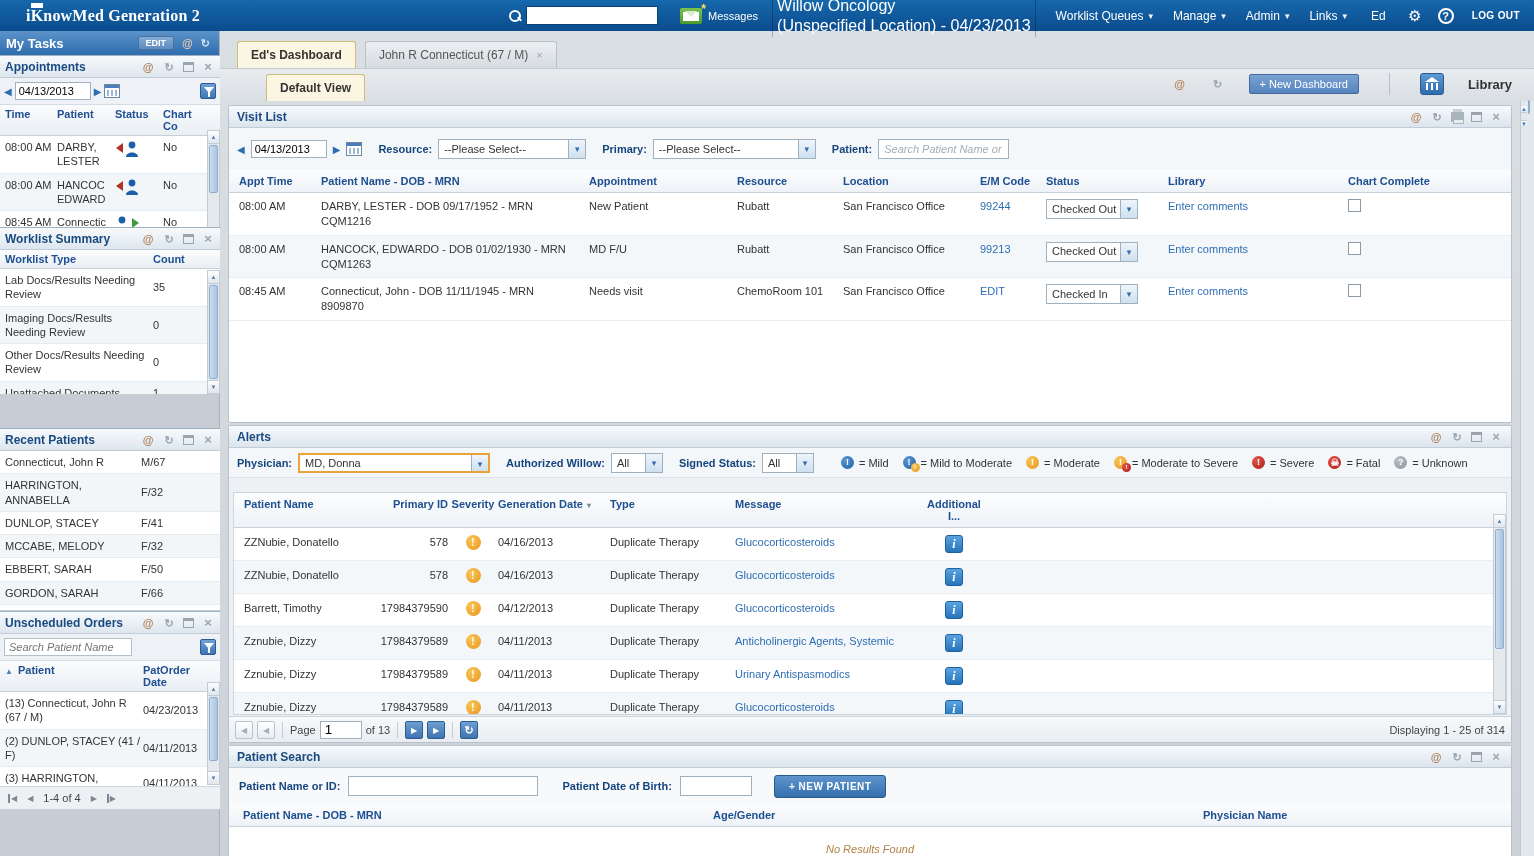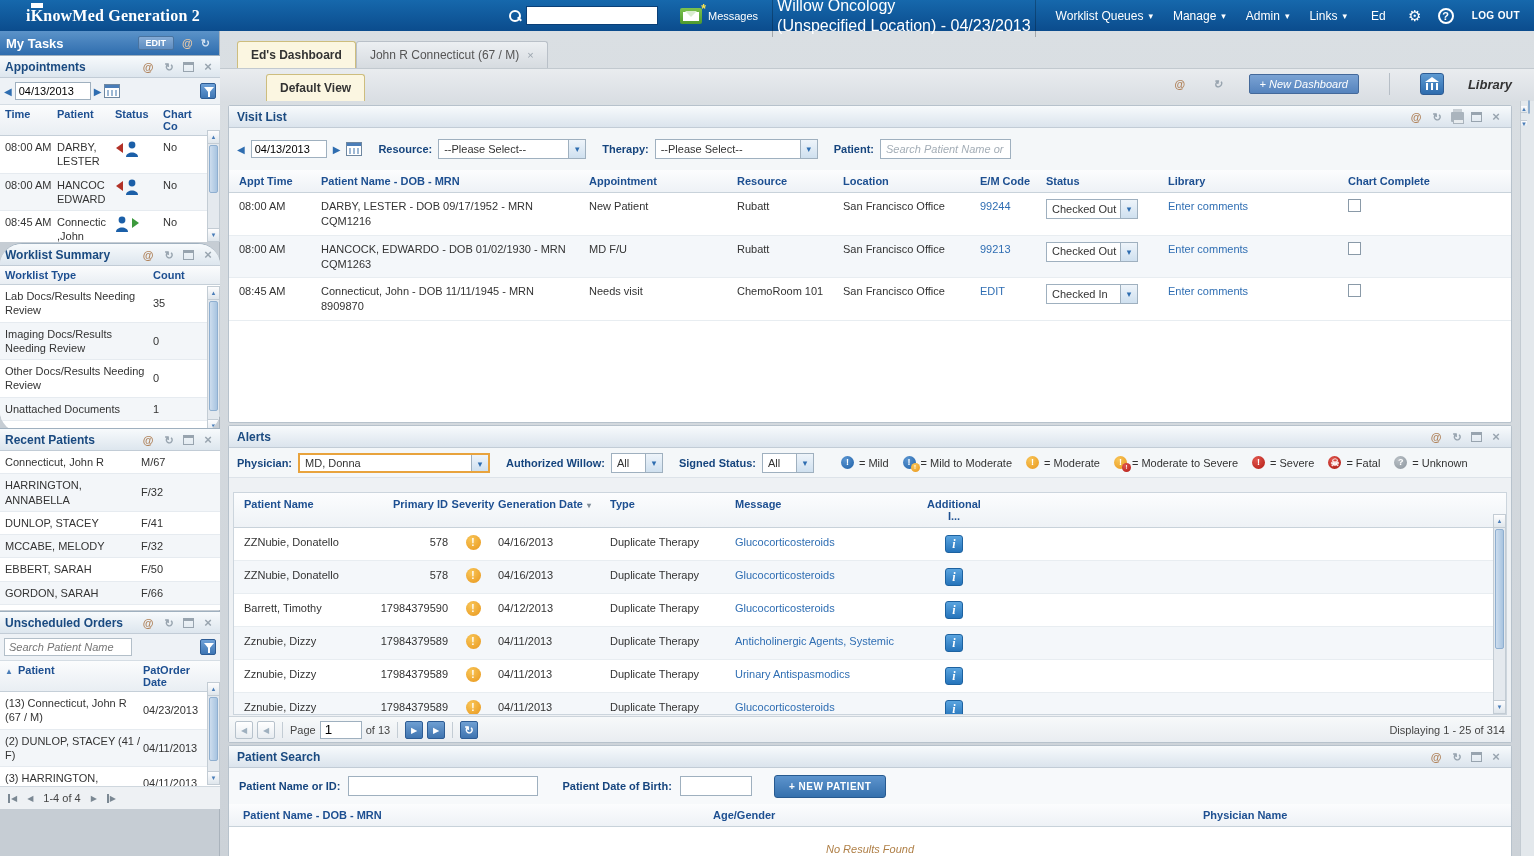--- a/index.html
+++ b/index.html
@@ -135,7 +135,7 @@
 
   
   .main { position:absolute; left:220px; top:31px; right:0; bottom:0; background:linear-gradient(#dadfe3,#ccd2d8); }
-  .tabrow1 { position:absolute; top:7px; left:0; right:0; height:30px; display:flex; align-items:flex-end; padding-left:17px; }
+  .tabrow1 { position:absolute; top:7px; left:0; right:0; height:30px; display:flex; align-items:flex-end; padding-left:17px;gap:9px; }
   .tab { padding:6px 13px; border:1px solid #b9c0c8; border-bottom:none; border-radius:3px 3px 0 0;
     background:linear-gradient(#eceff2,#d6dbe0); color:#555; font-size:12px; cursor:pointer; display:flex; gap:8px; align-items:center; }
   .tab.active { background:#fbf6e1; border-color:#cdbd7e; color:#333; font-weight:bold; position:relative; z-index:2; }

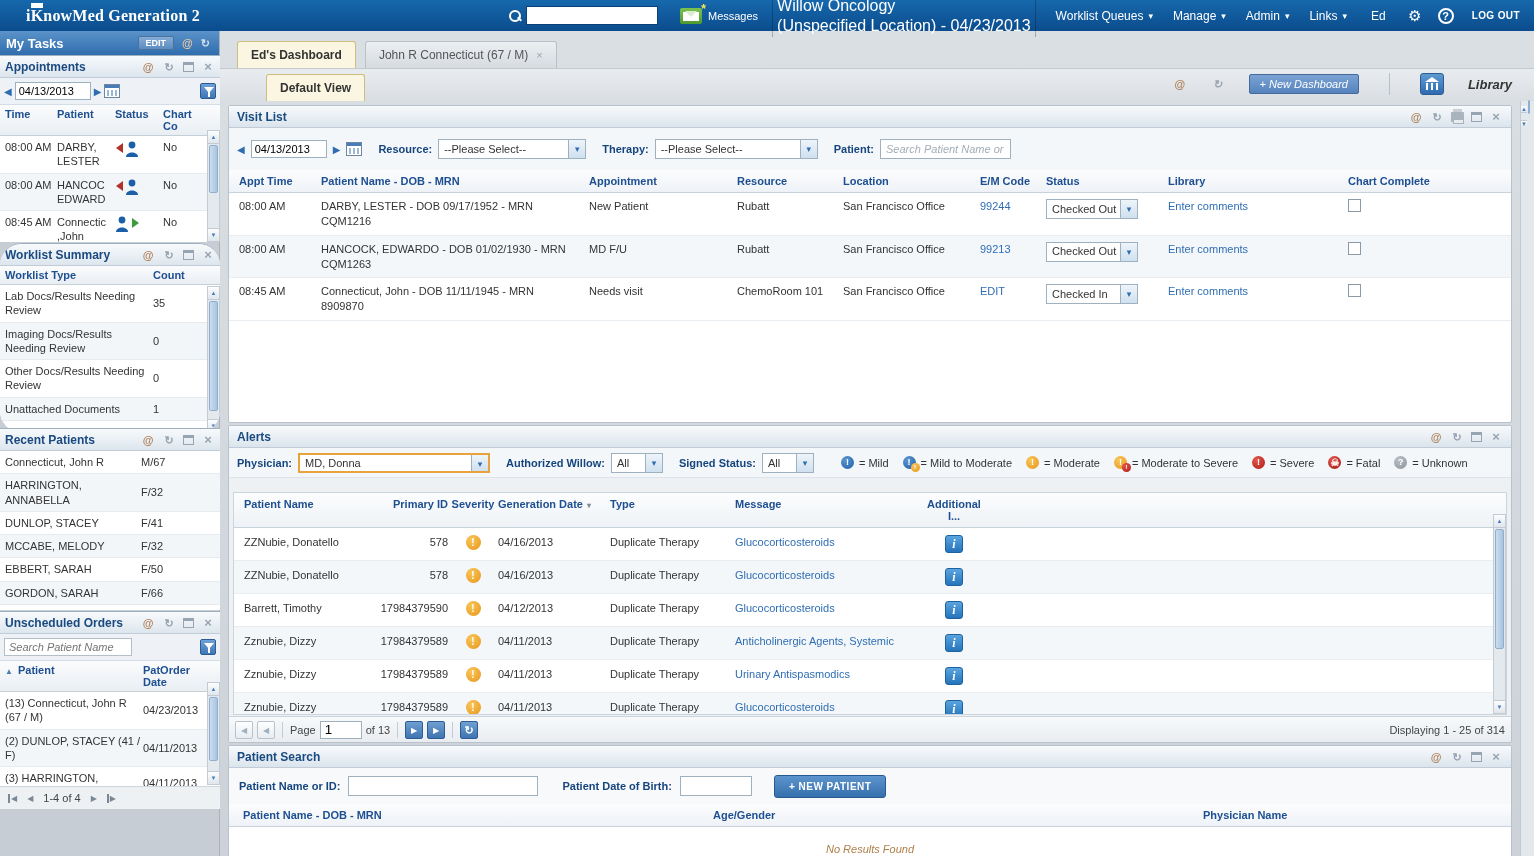--- a/index.html
+++ b/index.html
@@ -143,7 +143,7 @@
   .tabclose::before{content:"\00D7";}
   .tabrow2 { position:absolute; top:37px; left:0; right:0; height:33px; border-top:1px solid #c2c9cf;
     background:linear-gradient(#e9ecef,#d9dee3); display:flex; align-items:flex-end; padding-left:46px; }
-  .hdr-actions { position:absolute; top:42px; right:22px; display:flex; align-items:center; gap:24px;font-style:italic; }
+  .hdr-actions { position:absolute; top:42px; right:22px; display:flex; align-items:center; gap:24px; }
   .newdash { background:linear-gradient(#7ba3d4,#5583bd); border:1px solid #44699a; border-radius:2px;
     color:#fff; font-size:11px; padding:3px 10px; cursor:pointer; }
   .vdiv { width:1px; height:22px; background:#b6bec6; margin:0 6px; }

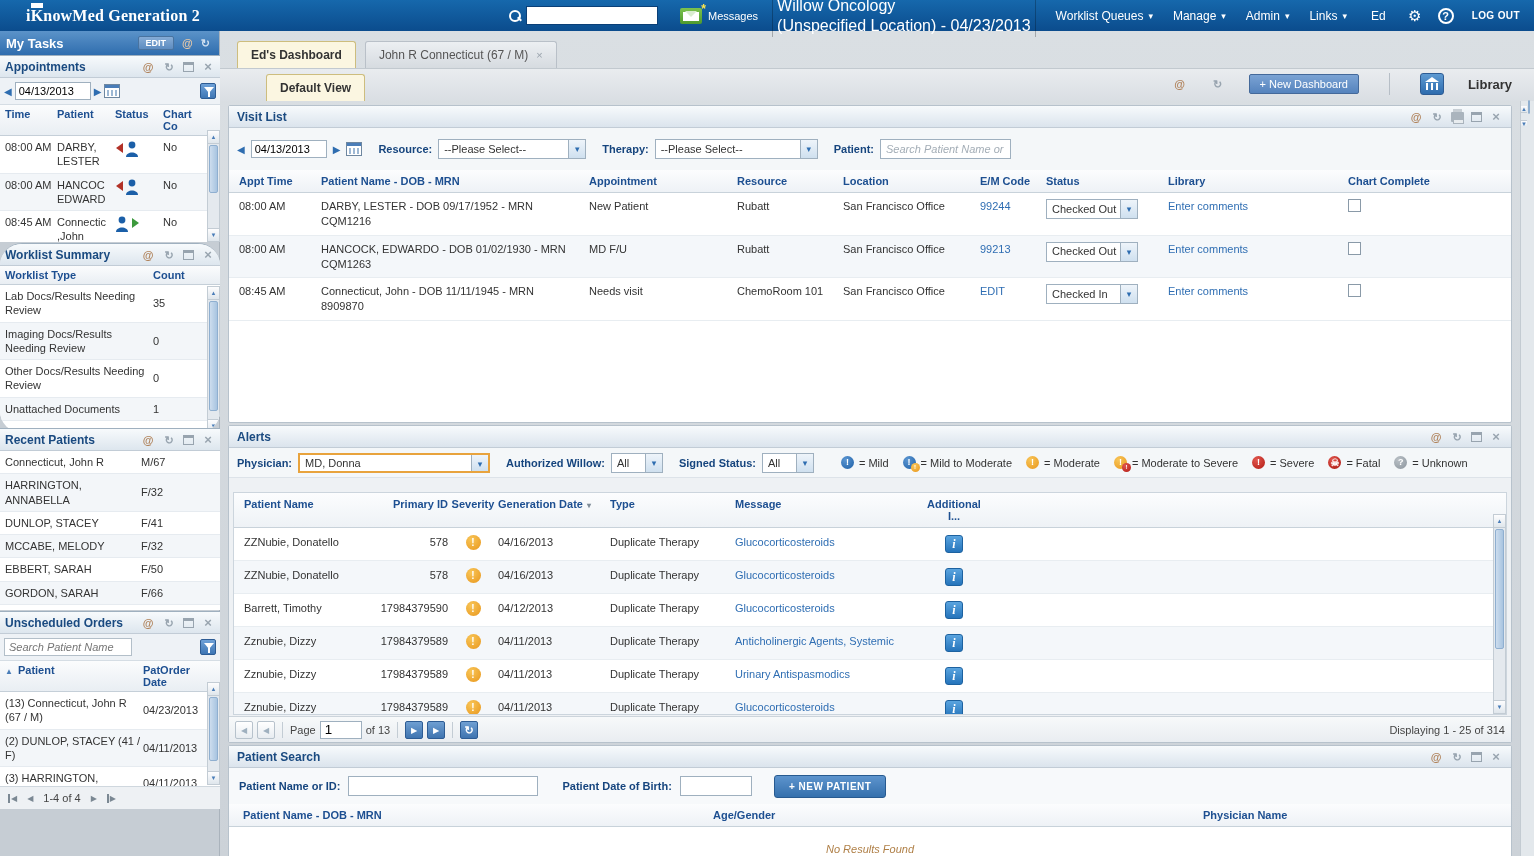--- a/index.html
+++ b/index.html
@@ -497,7 +497,7 @@
             <span data-name="resource-value">--Please Select--</span>
             <span class="selarrow" data-name="chevron-down-icon"></span>
           </span>
-          <span class="flabel" data-name="location-label">Therapy:</span>
+          <span class="flabel" data-name="location-label">Primary:</span>
           <span class="selbox" style="width:163px;" data-name="location-select">
             <span data-name="location-value">--Please Select--</span>
             <span class="selarrow" data-name="chevron-down-icon"></span>

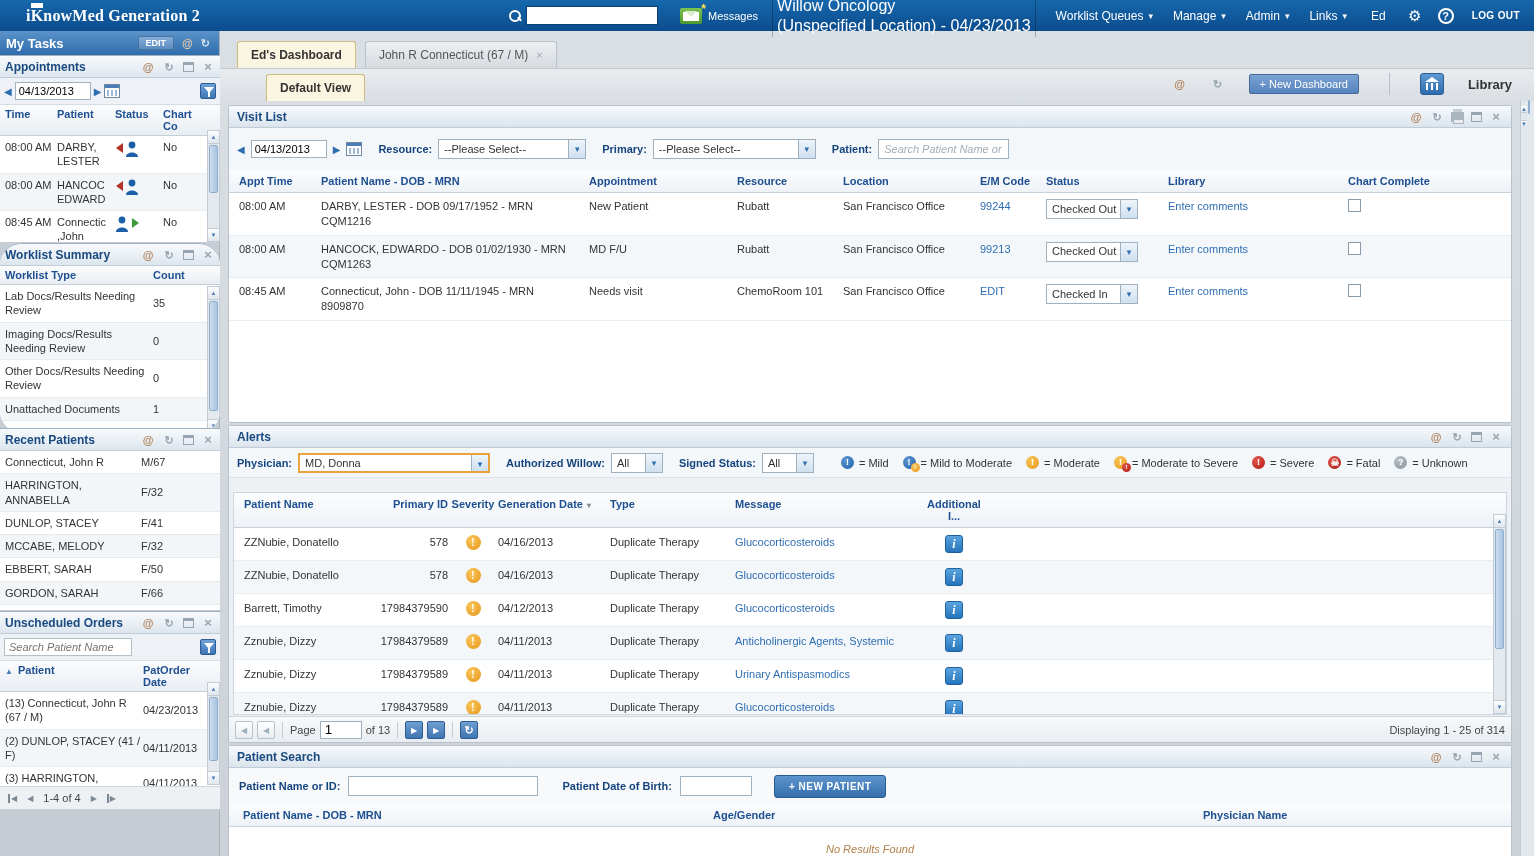--- a/index.html
+++ b/index.html
@@ -324,7 +324,7 @@
       </div>
     </div>
 
-    <div class="spanel" style="top:212px; height:190px;border-radius:22px;" data-name="worklist-summary-panel">
+    <div class="spanel" style="top:196px; height:167px;" data-name="worklist-summary-panel">
       <div class="spanel-h">
         <span class="spanel-t" data-name="worklist-summary-title">Worklist Summary</span>
         <span class="ph-icons">

